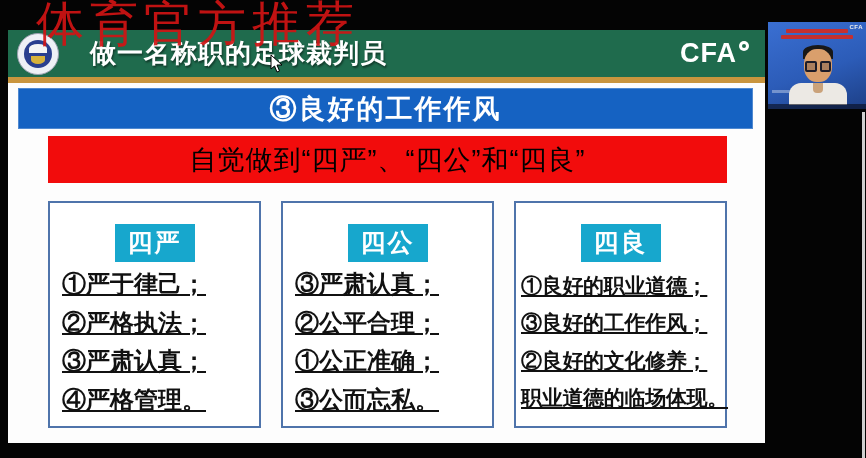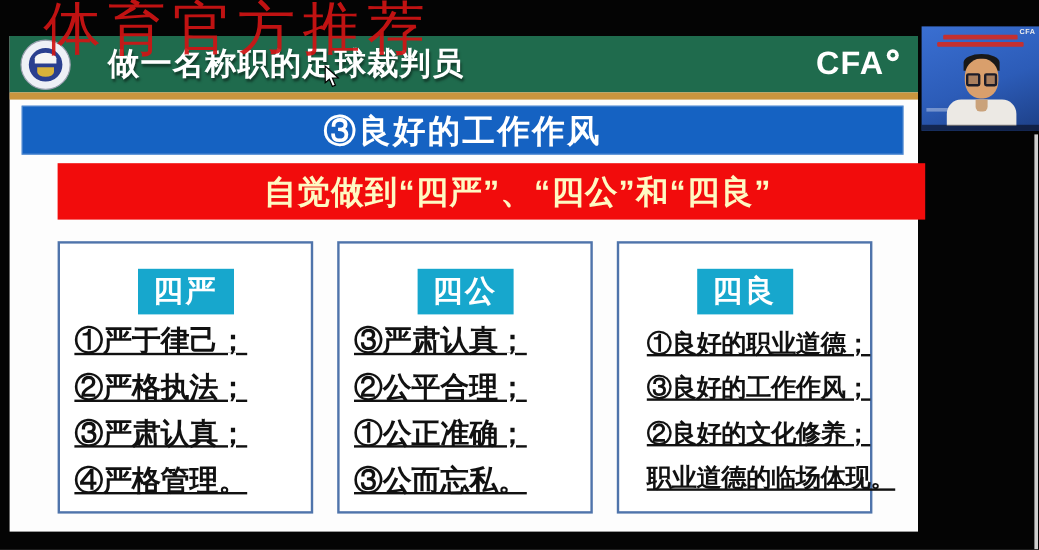--- a/index.html
+++ b/index.html
@@ -35,8 +35,8 @@
          display:flex;align-items:center;justify-content:center;color:#fff;font-size:27px;
          font-weight:bold;letter-spacing:2px;box-shadow:inset 0 0 0 1px rgba(255,255,255,.25);}
   .banner-red{position:absolute;left:40px;top:106px;width:679px;height:47px;background:#f20c0c;
-         display:flex;align-items:center;justify-content:center;color:#fef9c3;font-size:27px;
-         font-weight:bold;letter-spacing:1px;padding-left:44px;}
+         display:flex;align-items:center;justify-content:center;color:#000000;font-size:27px;
+         font-weight:normal;letter-spacing:1px;}
 
   .columns{position:absolute;left:40px;top:171px;width:679px;height:227px;display:flex;gap:20px;}
   .col-box{flex:1;border:2px solid #4f74ab;background:#fff;display:flex;flex-direction:column;min-width:0;}

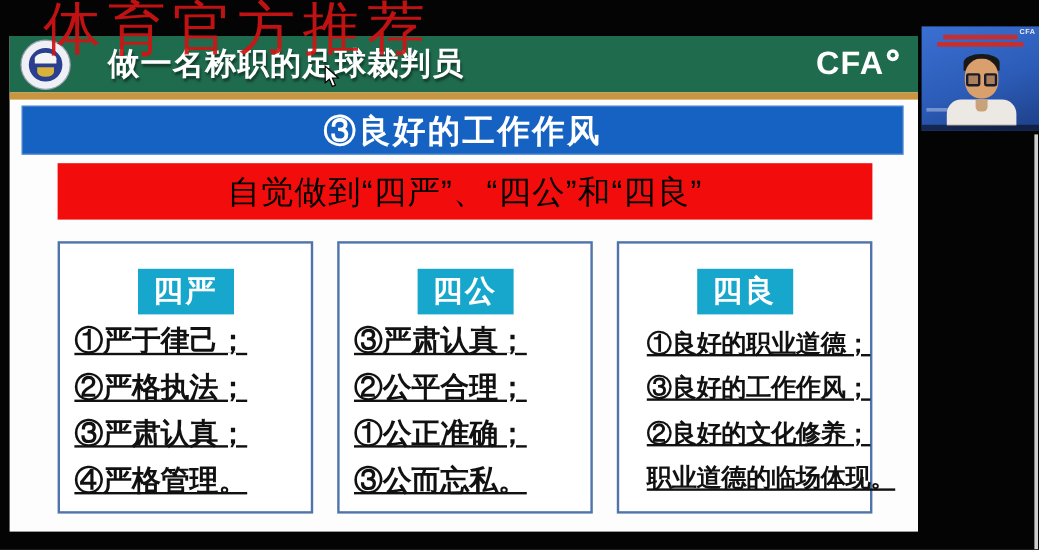--- a/index.html
+++ b/index.html
@@ -44,7 +44,7 @@
          font-weight:bold;letter-spacing:2px;padding:2px 13px 3px;}
   .col-items{flex:1;display:flex;flex-direction:column;justify-content:space-evenly;
          padding:0 2px 4px 12px;font-size:24px;font-weight:bold;color:#111;white-space:nowrap;text-decoration:underline;}
-  .col-box.wide .col-items{font-size:21px;padding-left:23px;letter-spacing:-0.3px;}
+  .col-box.wide .col-items{font-size:21px;padding-left:5px;letter-spacing:-0.3px;}
 
   
   .watermark{position:absolute;left:36px;top:-8px;font-family:"Liberation Serif",serif;

